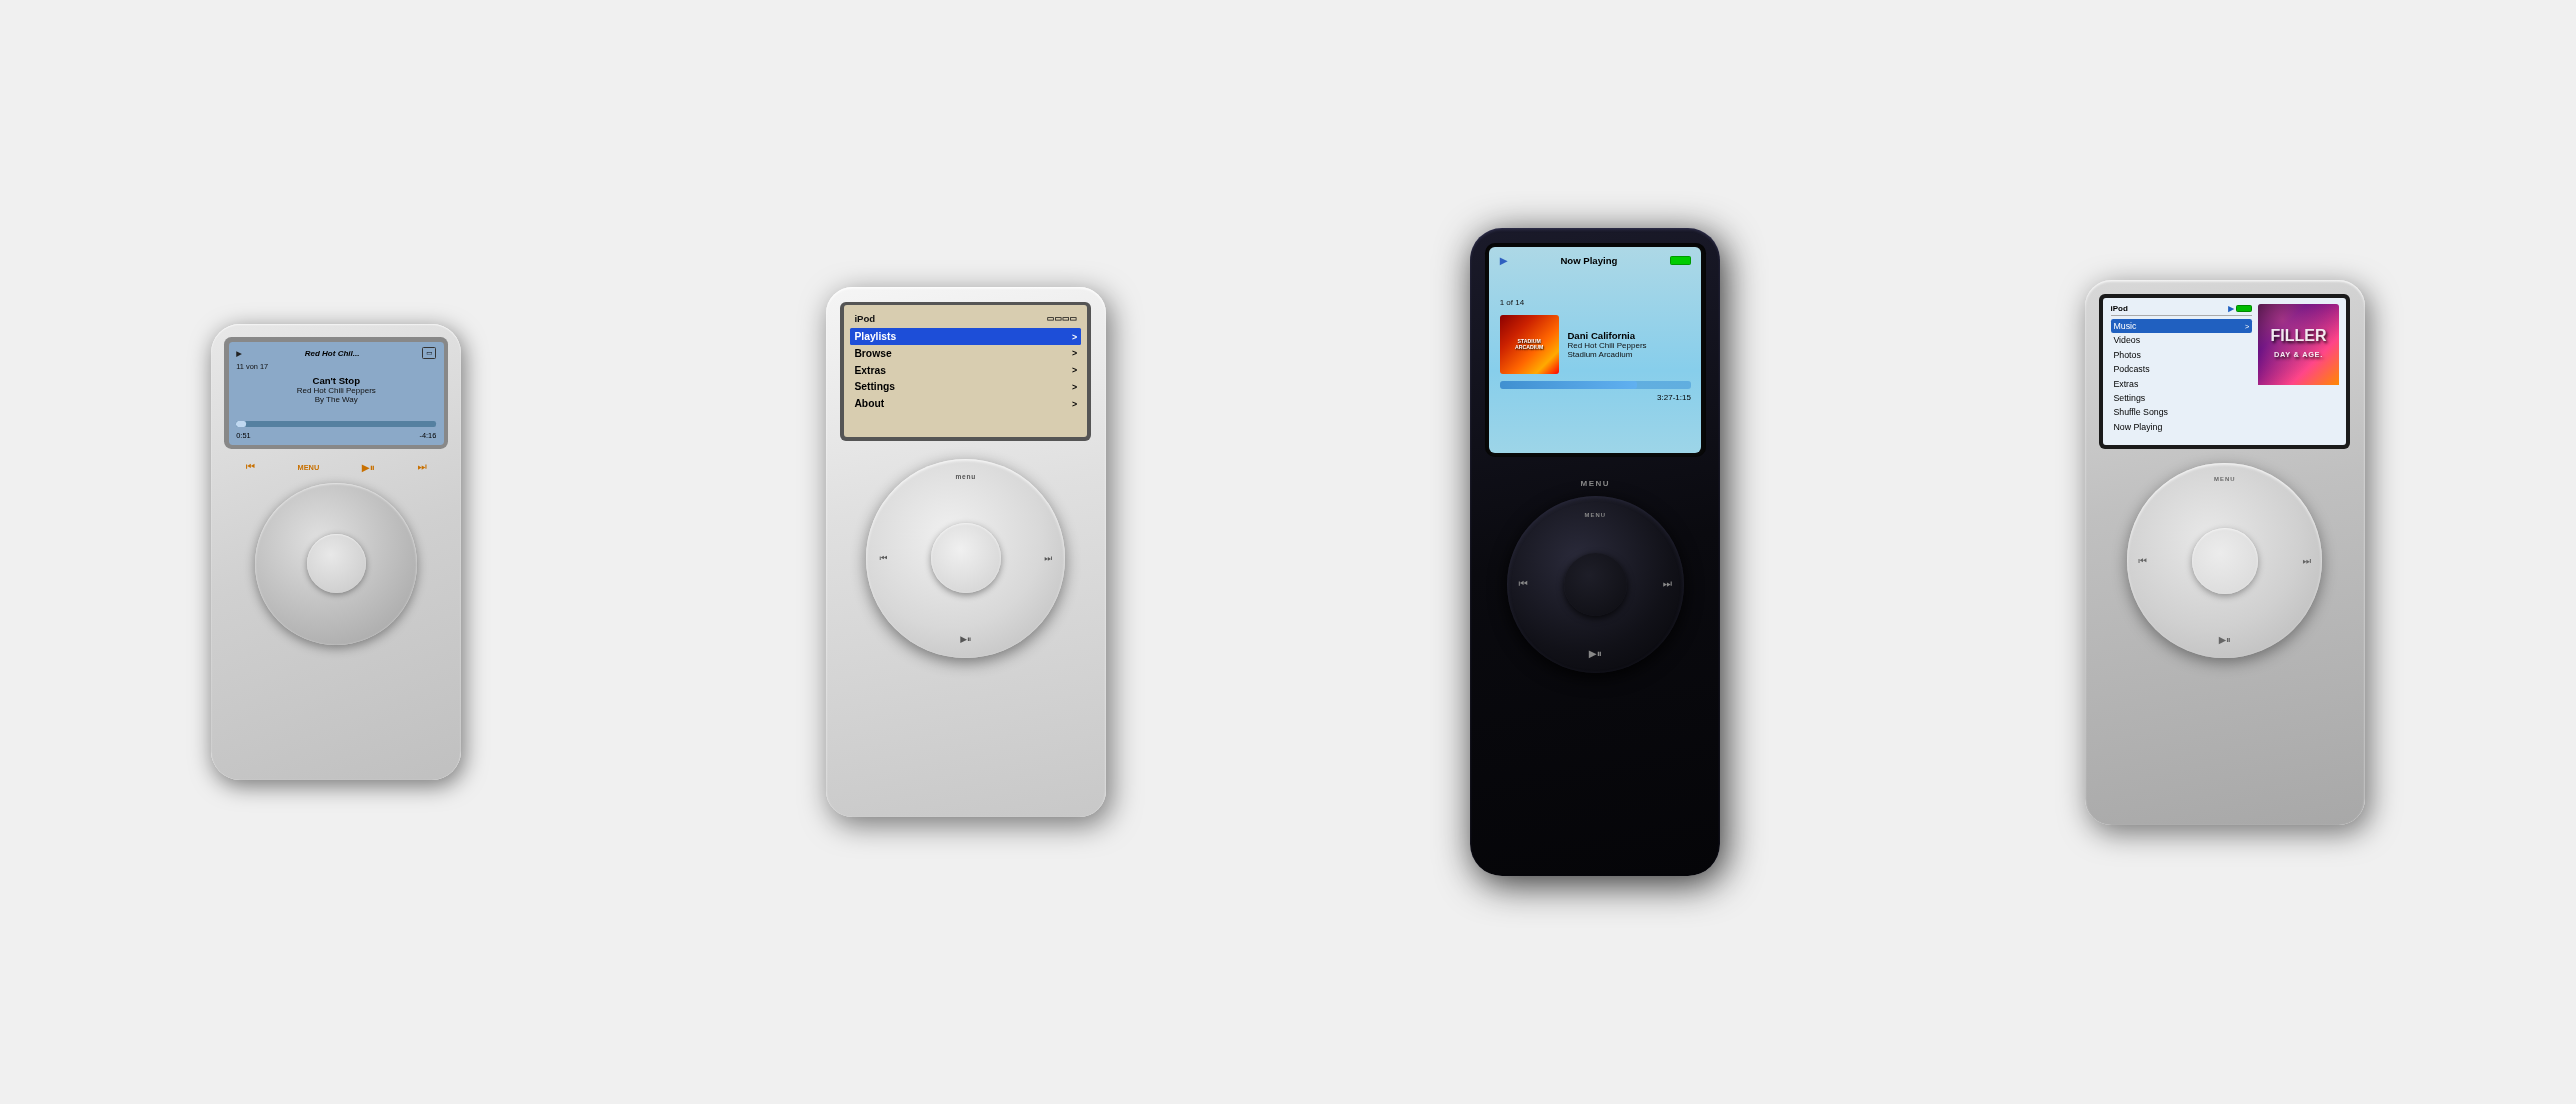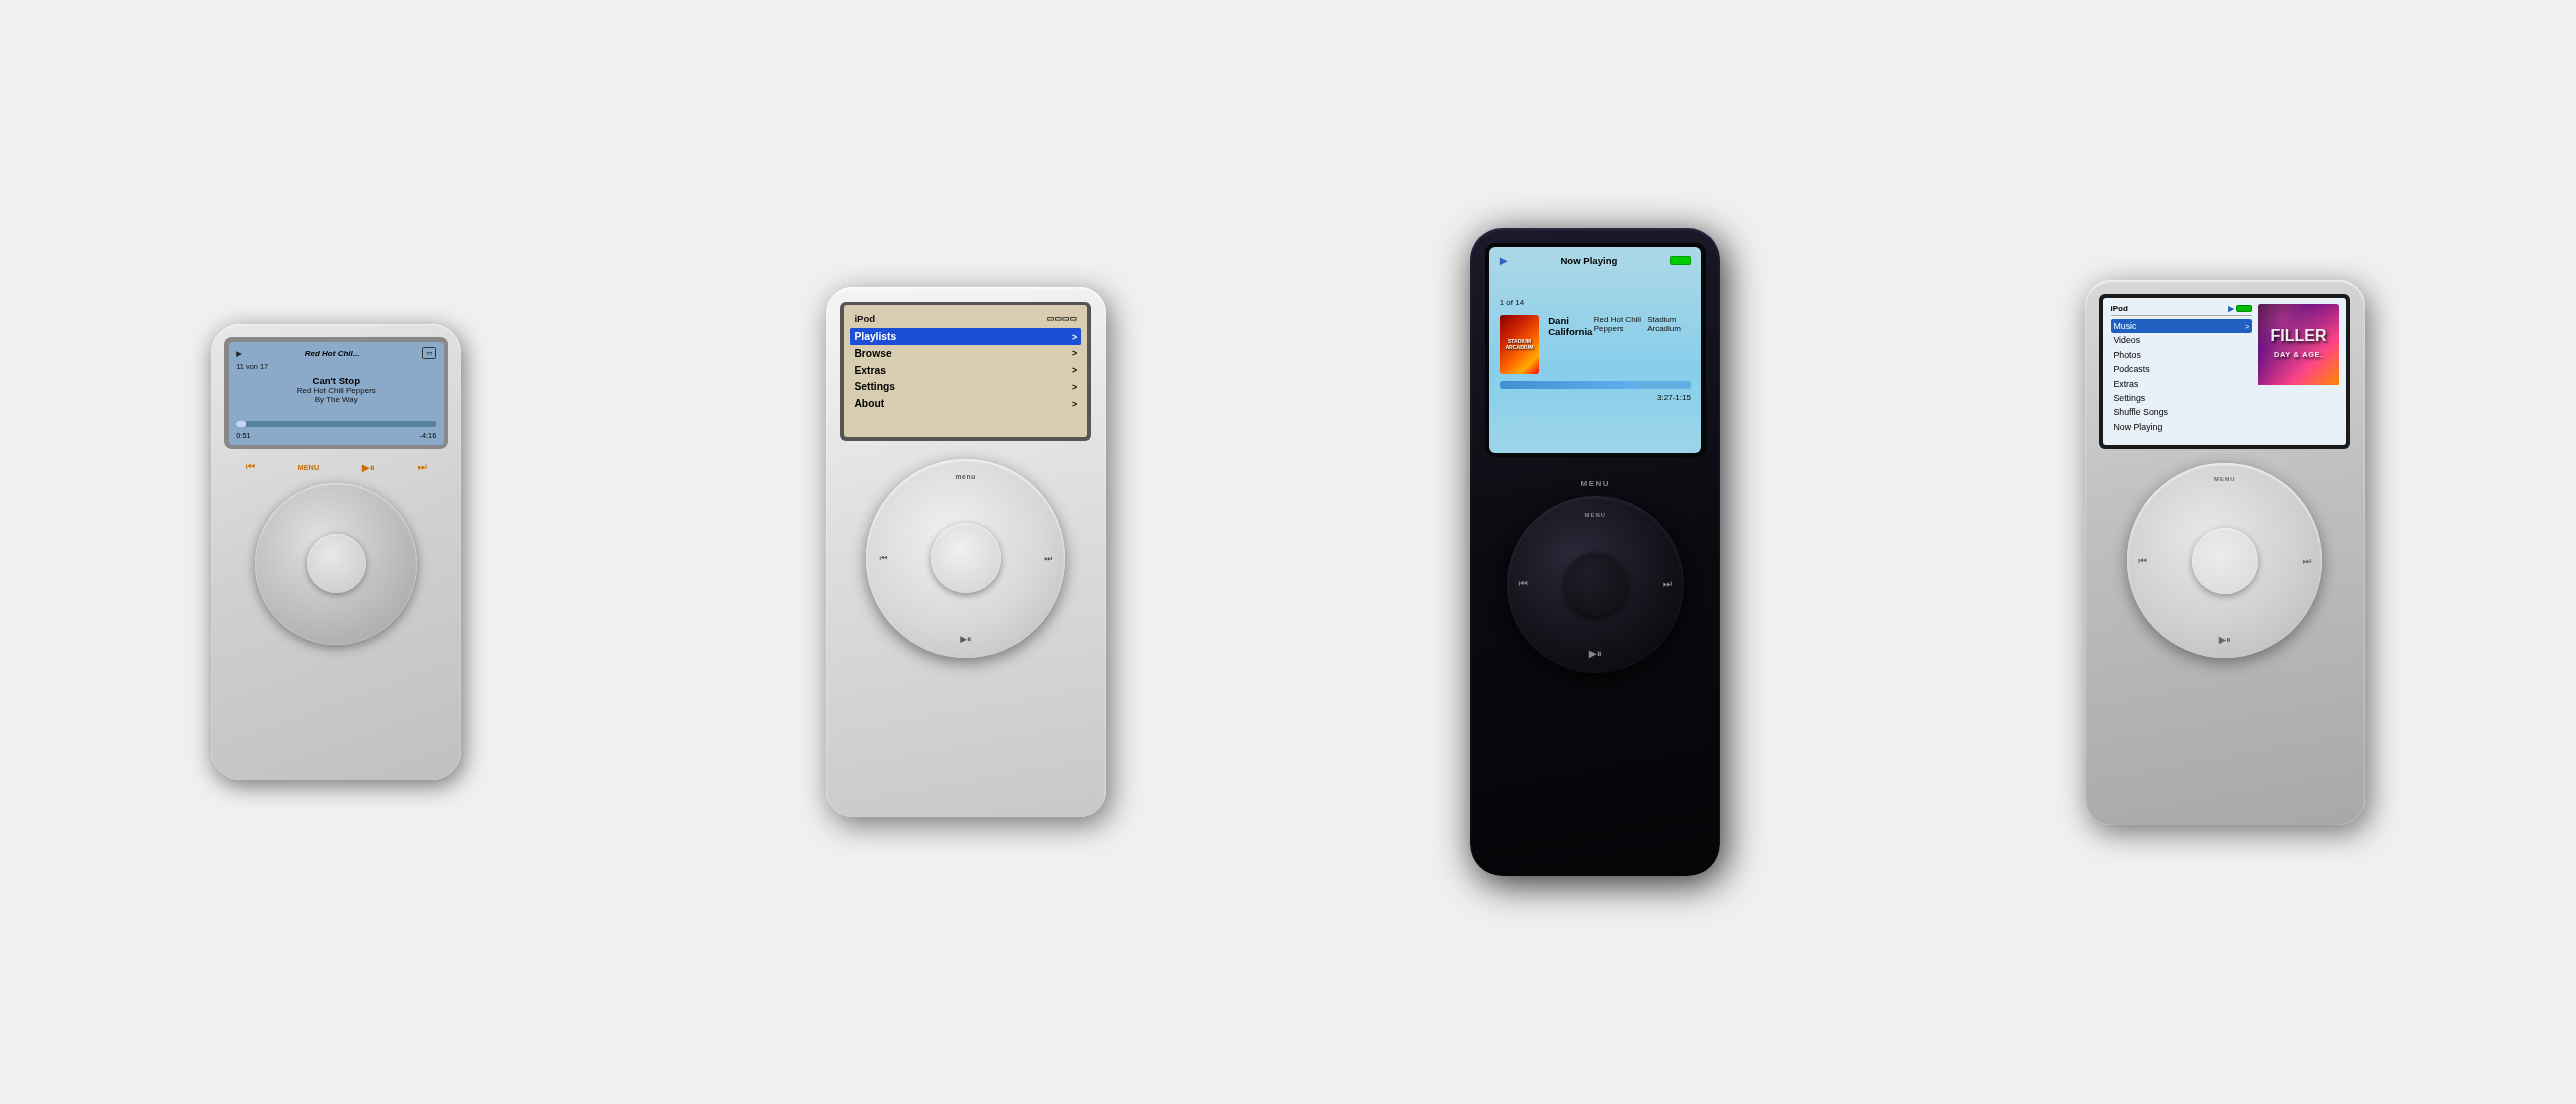--- a/index.html
+++ b/index.html
@@ -349,8 +349,8 @@
     }
     .ipod3-info {
       display: flex;
-      flex-direction: row;
-      justify-content: flex-end;
+      flex-direction: column;
+      justify-content: center;
     }
     .ipod3-song { font-size: 9.6px; font-weight: bold; color: #000; }
     .ipod3-artist { font-size: 8px; color: #111; }

